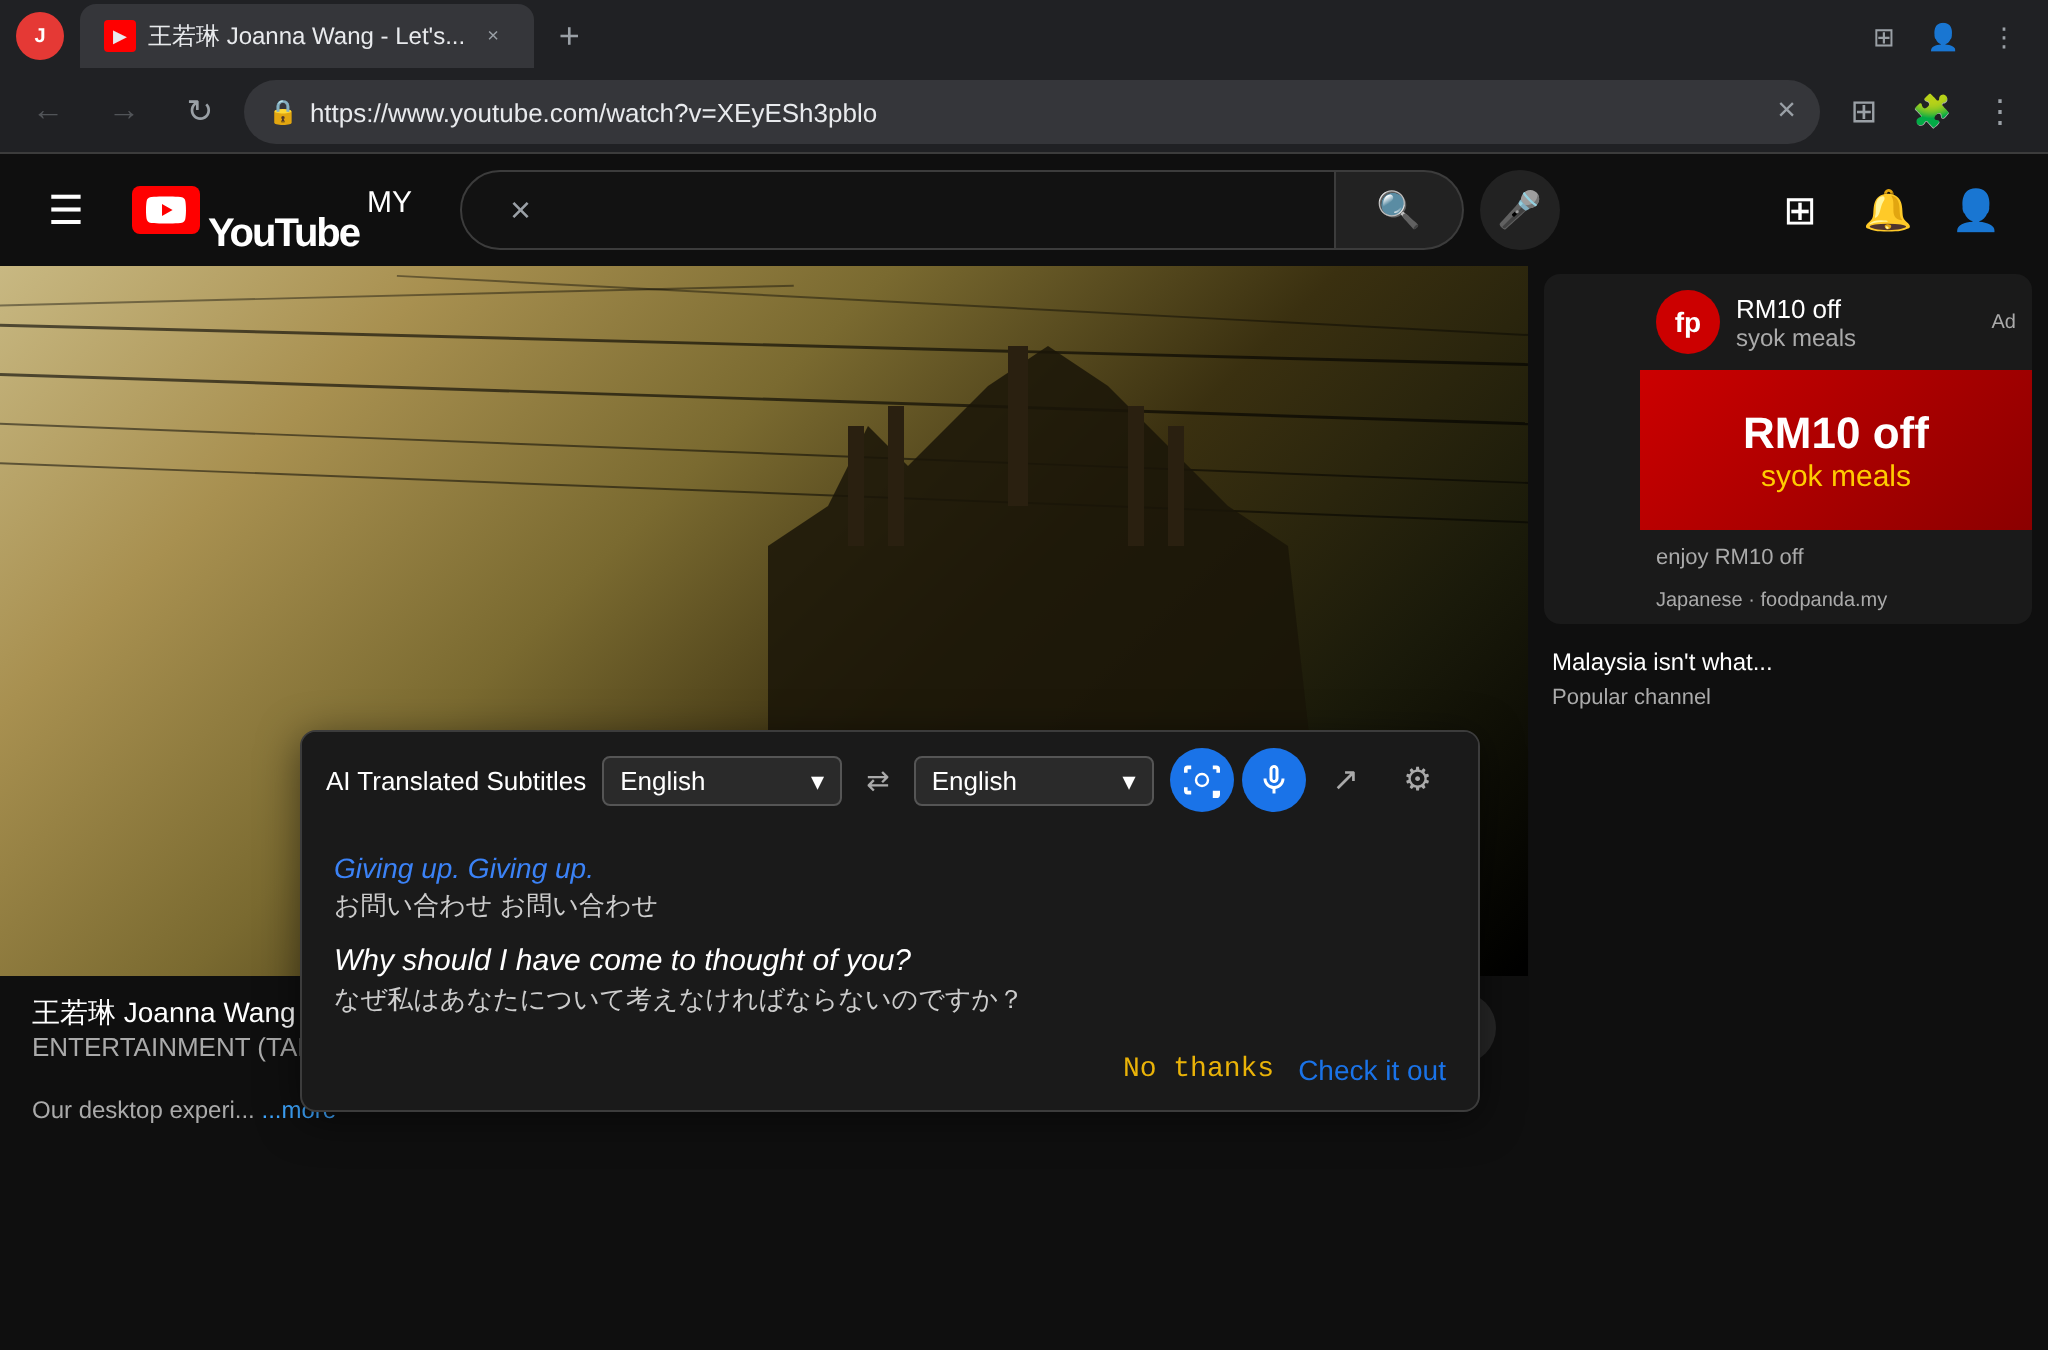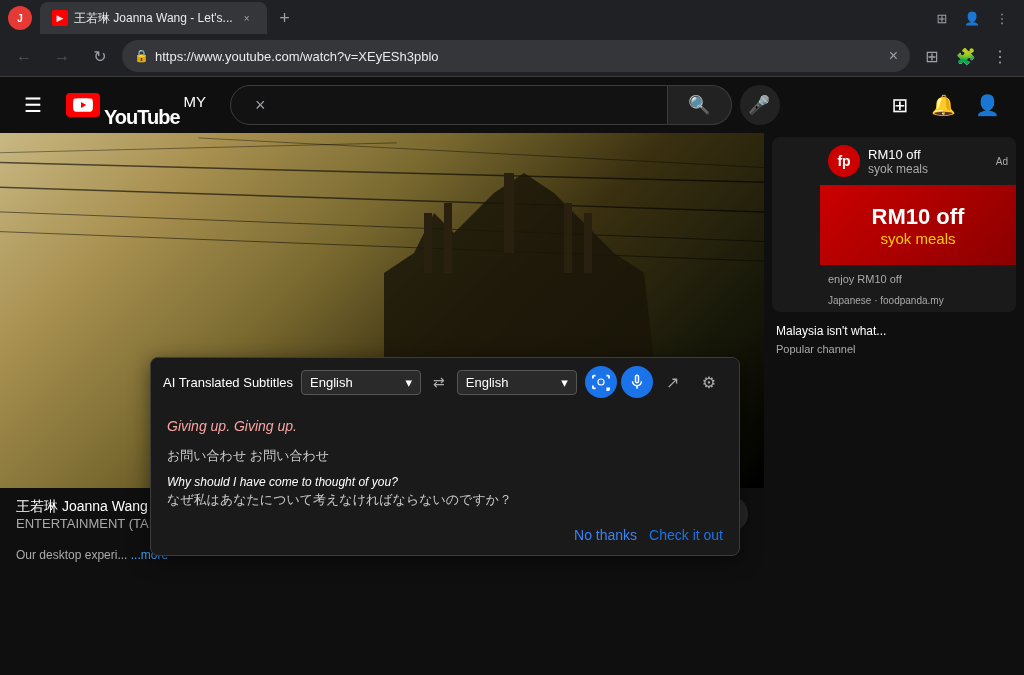--- a/index.html
+++ b/index.html
@@ -130,7 +130,7 @@
     .ai-action-btn.active { background: #1a73e8; }
     .ai-action-btn.ghost { background: transparent; color: #aaa; }
     .ai-content { padding: 12px 16px 8px; }
-    .ai-line-en { color: #fca5a5; font-size: 14px; font-style: italic; margin-bottom: 13px; }
+    .ai-line-en { color: #3b82f6; font-size: 14px; font-style: italic; margin-bottom: 2px; }
     .ai-line-jp { color: #ccc; font-size: 13px; margin-bottom: 10px; }
     .ai-line-en2 { color: #fff; font-size: 12px; font-style: italic; margin-bottom: 2px; }
     .ai-line-jp2 { color: #ccc; font-size: 13px; }

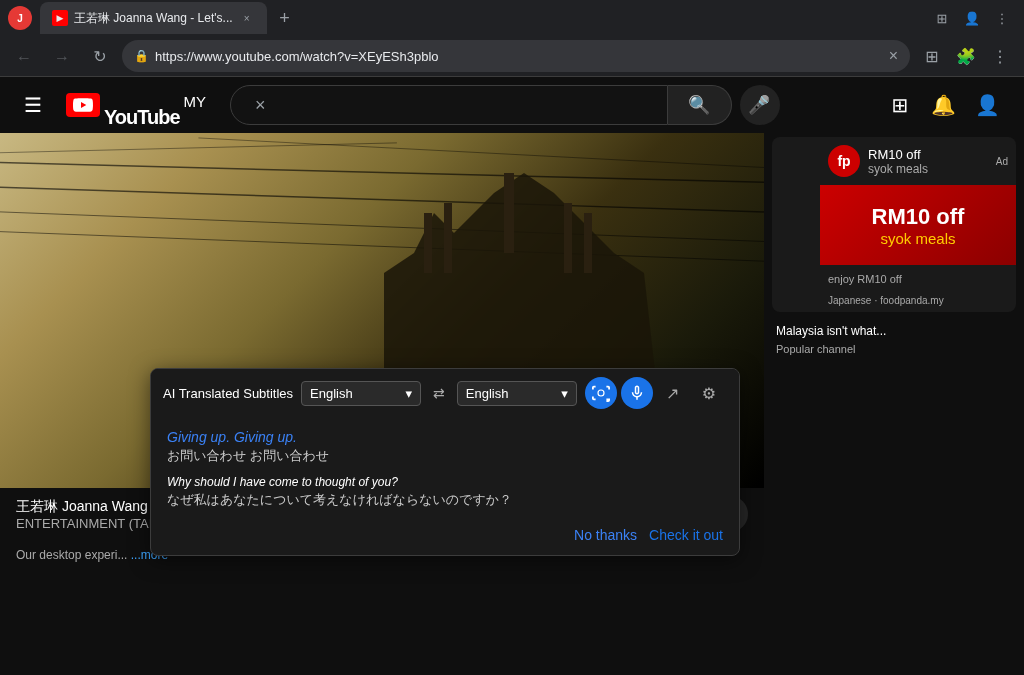--- a/index.html
+++ b/index.html
@@ -132,7 +132,7 @@
     .ai-content { padding: 12px 16px 8px; }
     .ai-line-en { color: #3b82f6; font-size: 14px; font-style: italic; margin-bottom: 2px; }
     .ai-line-jp { color: #ccc; font-size: 13px; margin-bottom: 10px; }
-    .ai-line-en2 { color: #fff; font-size: 12px; font-style: italic; margin-bottom: 2px; }
+    .ai-line-en2 { color: #fff; font-size: 15px; font-style: italic; margin-bottom: 2px; }
     .ai-line-jp2 { color: #ccc; font-size: 13px; }
     .ai-panel-footer {
       display: flex; align-items: center; justify-content: flex-end; padding: 10px 16px 12px;

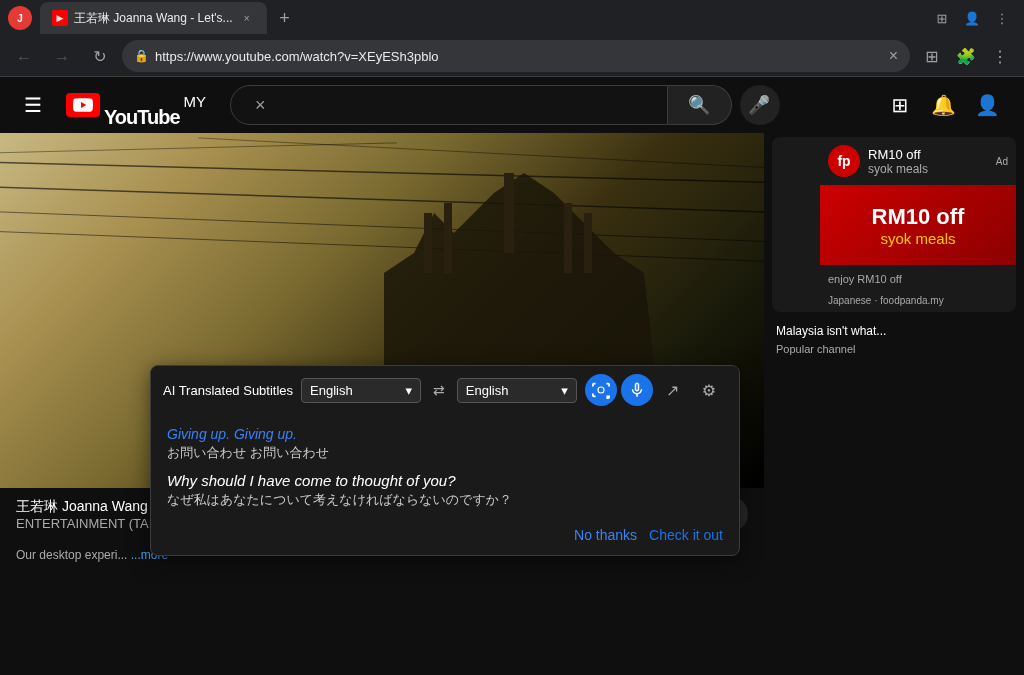--- a/index.html
+++ b/index.html
@@ -138,7 +138,7 @@
       display: flex; align-items: center; justify-content: flex-end; padding: 10px 16px 12px;
       gap: 12px;
     }
-    .no-thanks-btn { background: none; border: none; color: #3b82f6; font-size: 14px; cursor: pointer; }
+    .no-thanks-btn { background: none; border: none; color: #eab308; font-size: 14px; cursor: pointer; font-family: Liberation Mono, monospace; }
     .check-out-btn { background: none; border: none; color: #1a73e8; font-size: 14px; font-weight: 500; cursor: pointer; }
 
     

